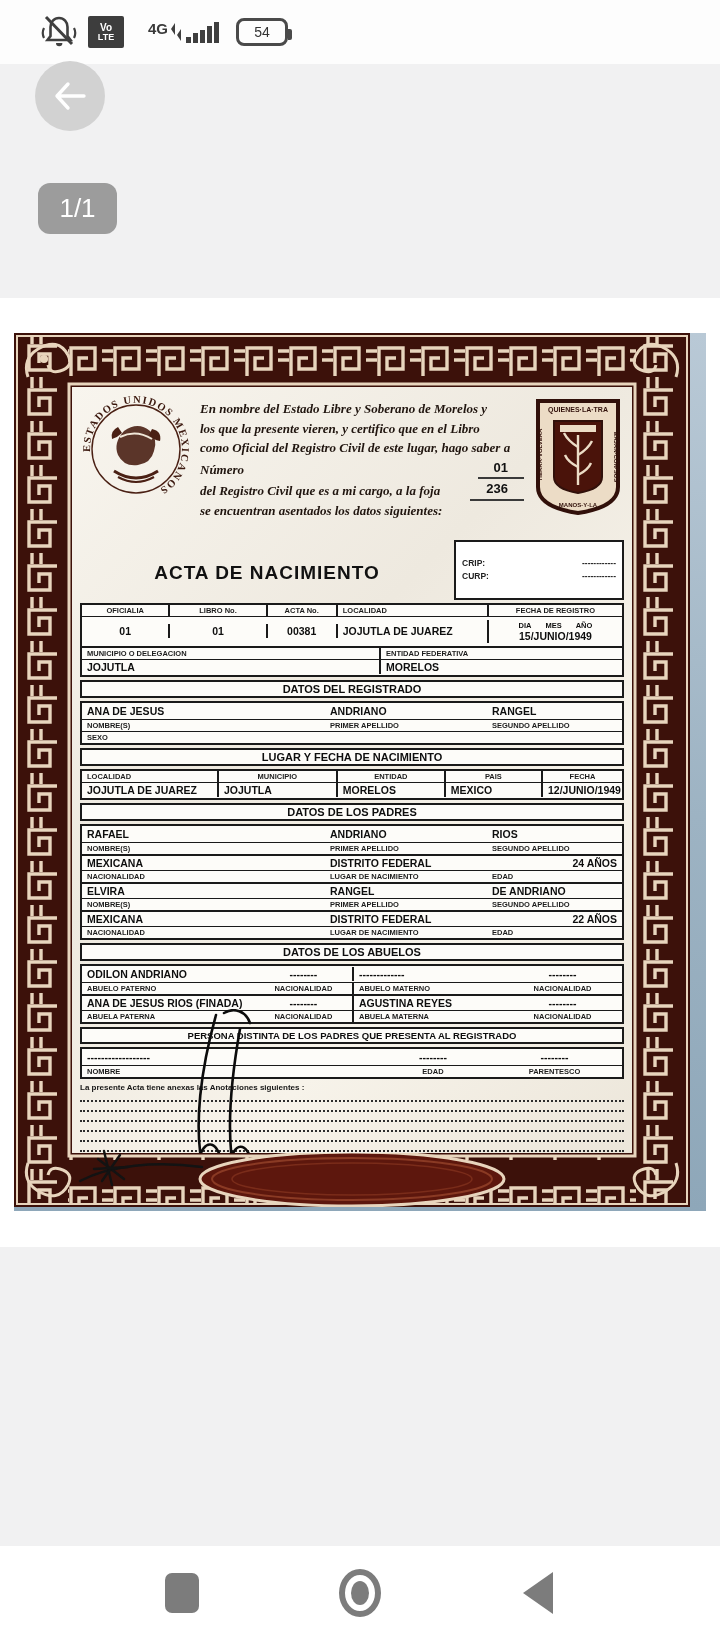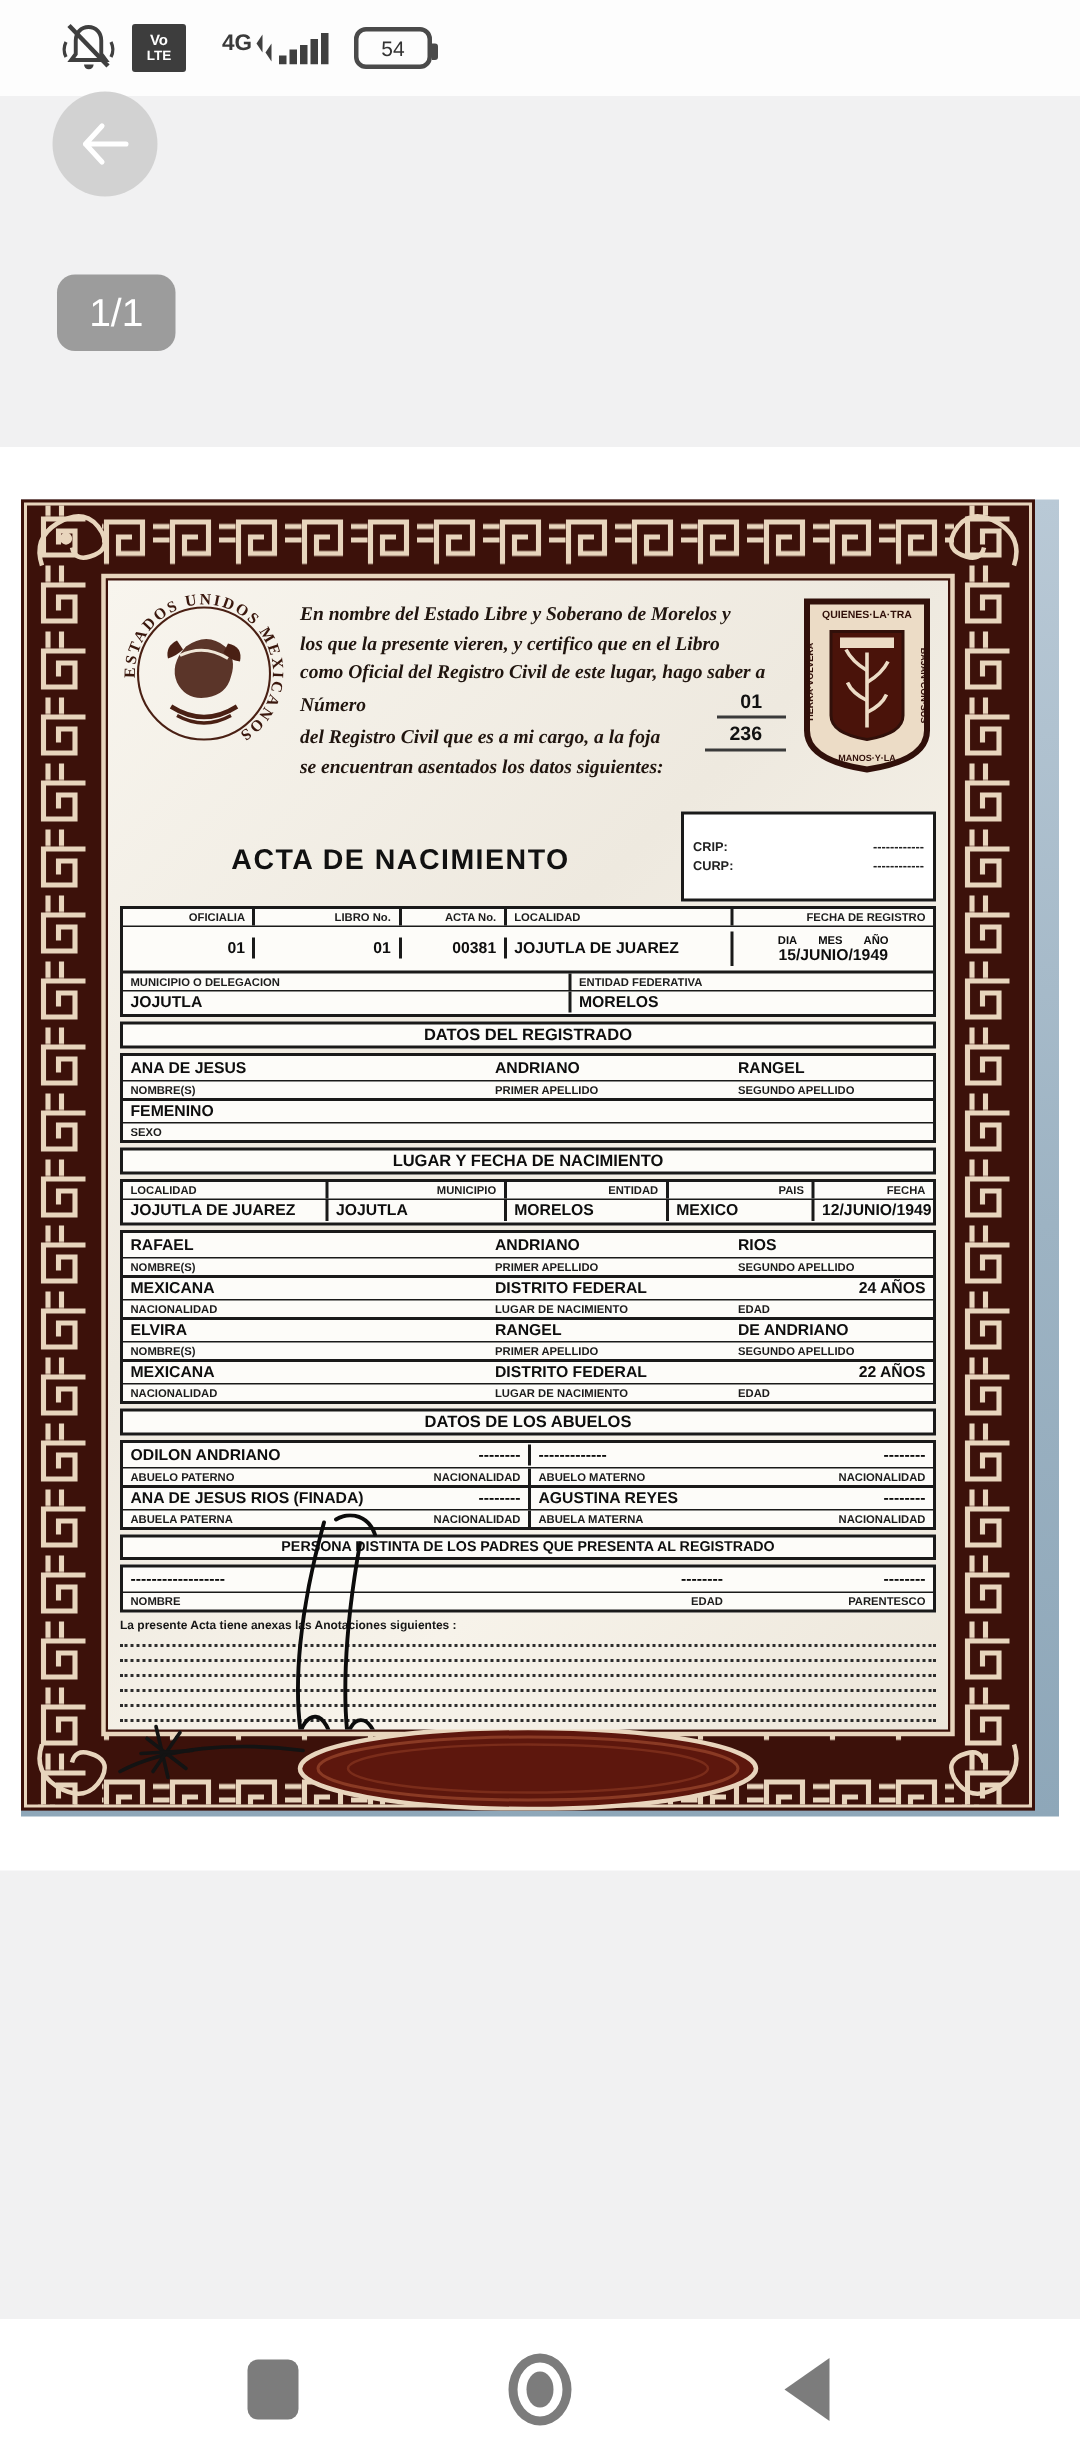--- a/index.html
+++ b/index.html
@@ -56,7 +56,7 @@
   .bl { border-left:2px solid #1a1a1a; }
   .bt { border-top:2px solid #1a1a1a; }
   .btn1 { border-top:1.5px solid #1a1a1a; }
-  .ctr { text-align:right; justify-content:center; }
+  .ctr { text-align:center; justify-content:center; }
   .section { margin-top:3px; border:2px solid #1a1a1a; background:#fdfcf9; text-align:center; font-weight:bold; font-size:11px; color:#0e0e0e; padding:1px 0; }
   .dmy { display:flex; gap:14px; justify-content:center; font-size:7.5px; font-weight:bold; }
   .fecha-val { text-align:center; font-size:10.5px; font-weight:bold; }

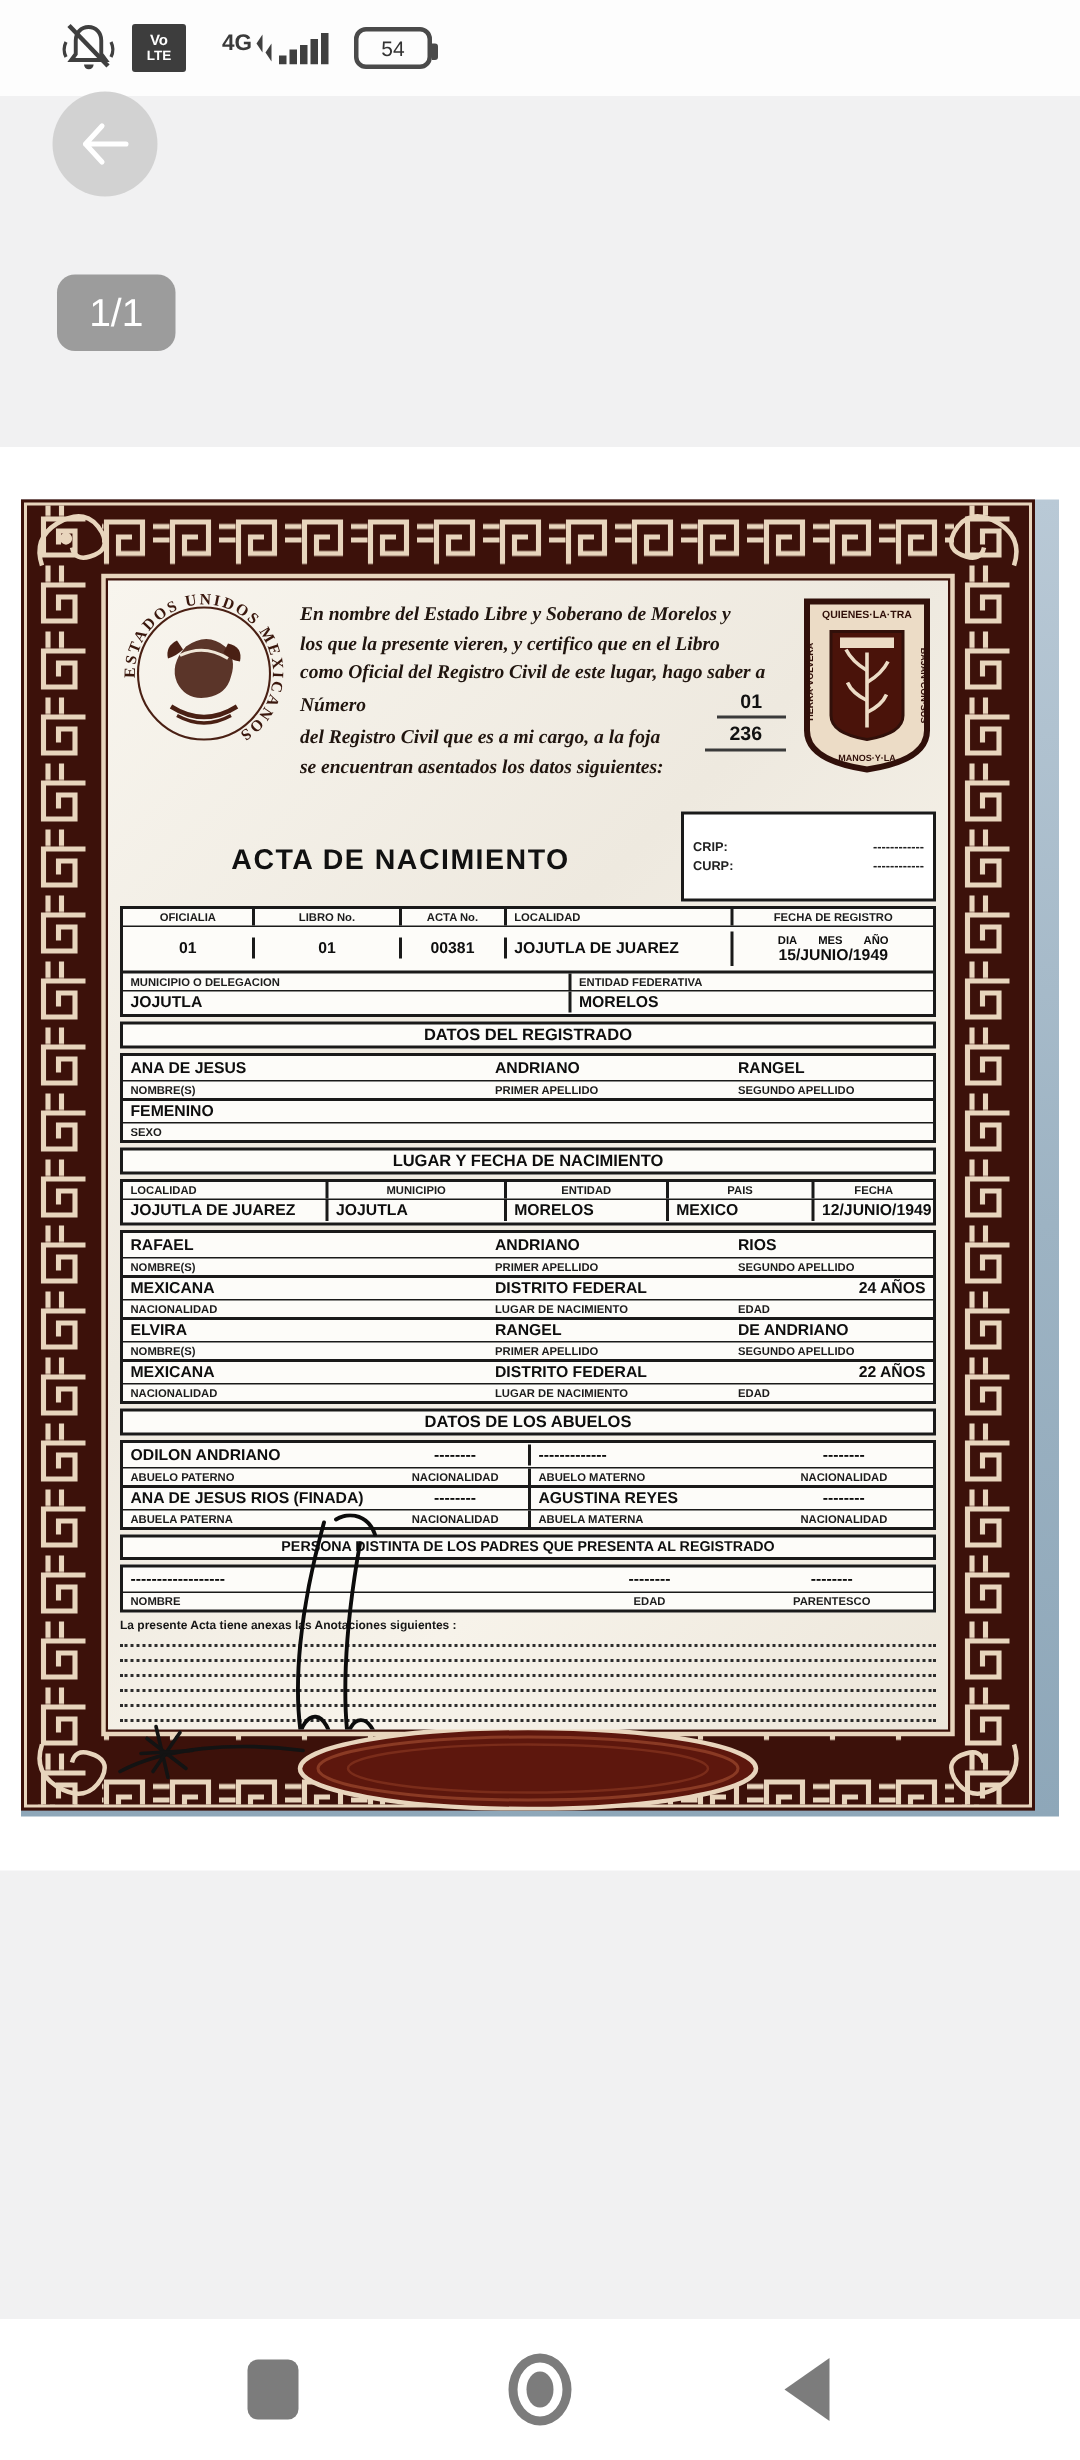--- a/index.html
+++ b/index.html
@@ -287,9 +287,6 @@
               <div class="cell w30">PRIMER APELLIDO</div>
               <div class="cell w25b">SEGUNDO APELLIDO</div>
             </div>
-            <div class="row vrow bt">
-              <div class="cell">FEMENINO</div>
-            </div>
             <div class="row lrow btn1">
               <div class="cell">SEXO</div>
             </div>

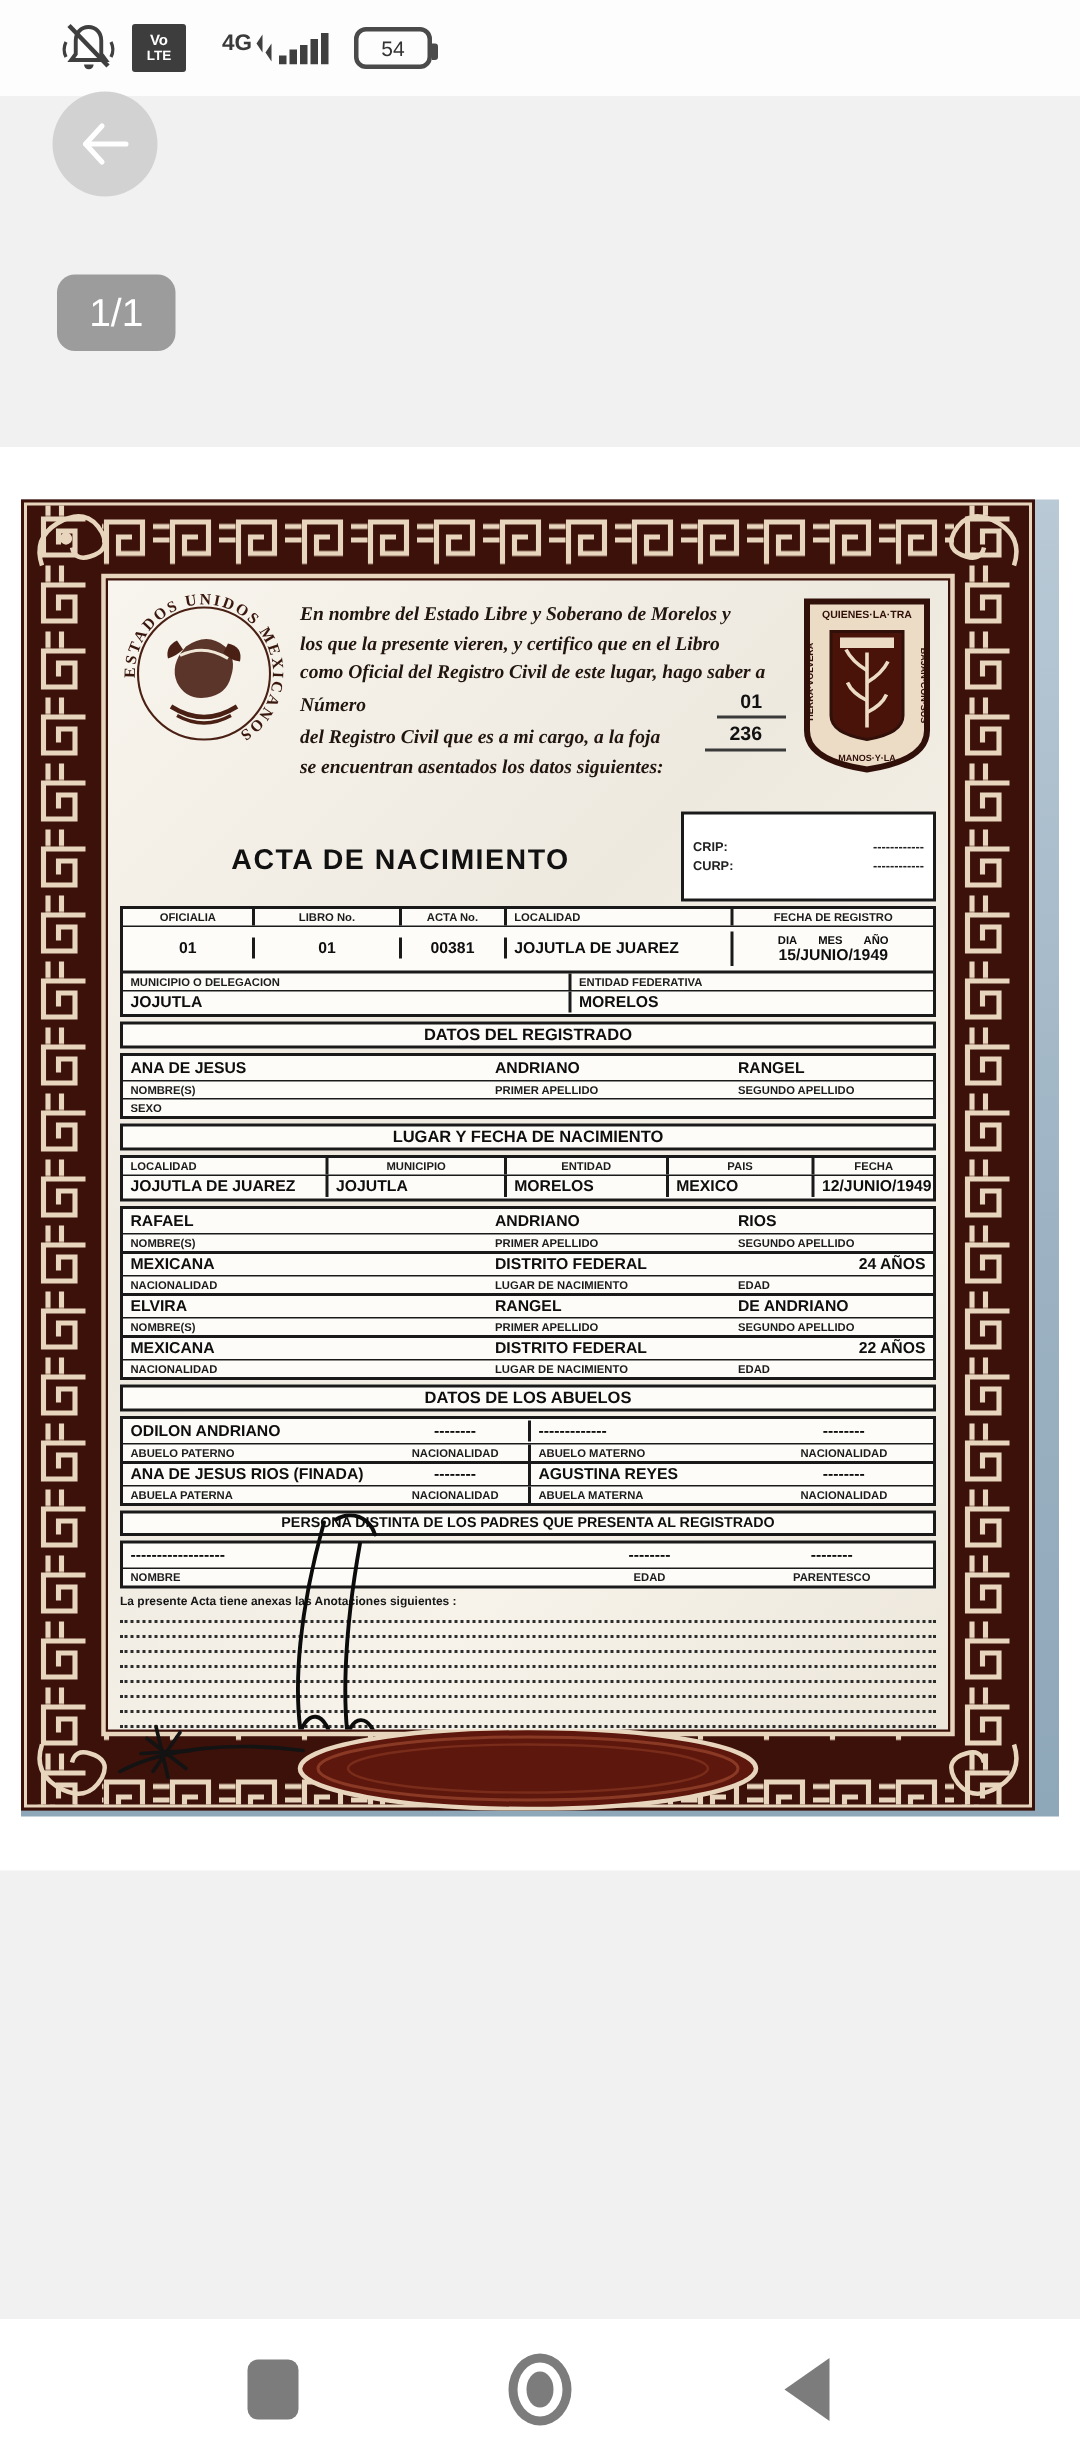--- a/index.html
+++ b/index.html
@@ -310,6 +310,7 @@
             </div>
           </div>
 
+          <div class="section">DATOS DE LOS PADRES</div>
           <div class="box">
             <div class="row vrow">
               <div class="cell w45b">RAFAEL</div>

